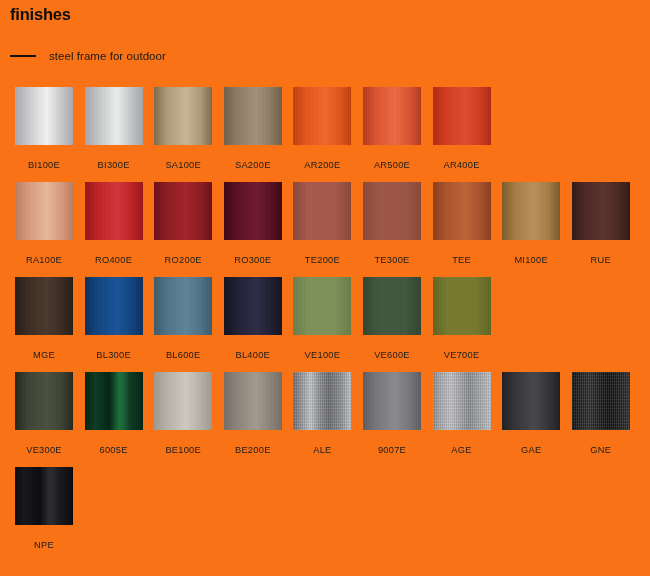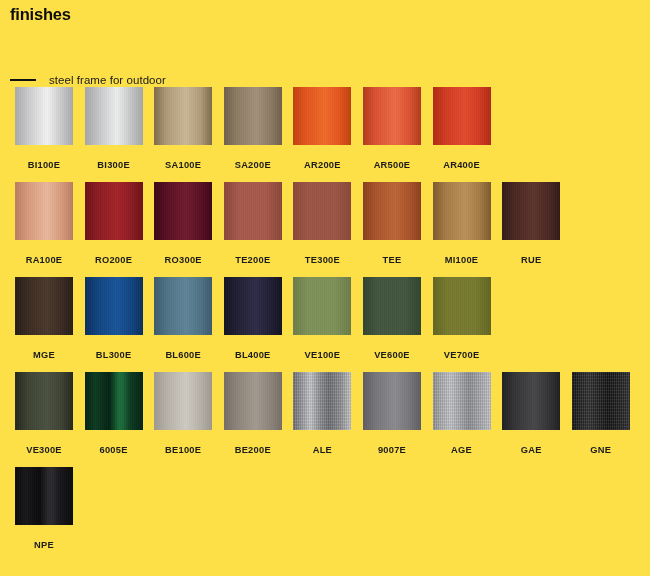--- a/index.html
+++ b/index.html
@@ -21,7 +21,7 @@
     position: relative;
     width: 650px;
     height: 576px;
-    background: #fde047;
+    background: #f97316;
   }
 
   

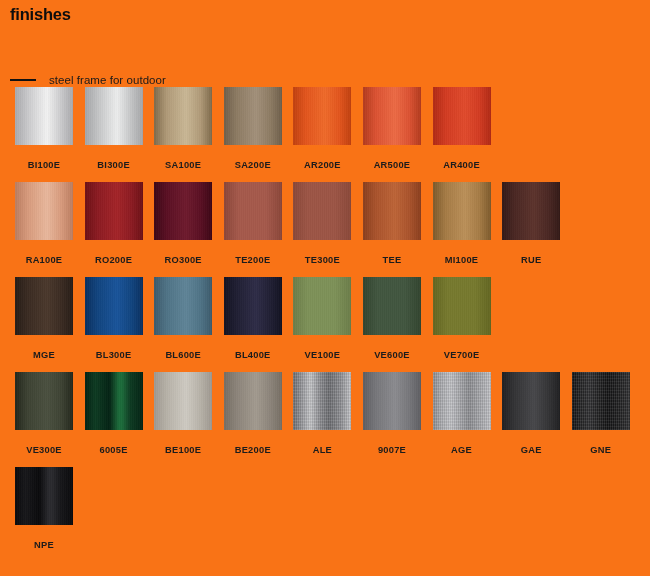--- a/index.html
+++ b/index.html
@@ -39,7 +39,7 @@
   .legend-row {
     position: absolute;
     left: 10px;
-    top: 72px;
+    top: 48px;
     display: flex;
     align-items: center;
     height: 16px;

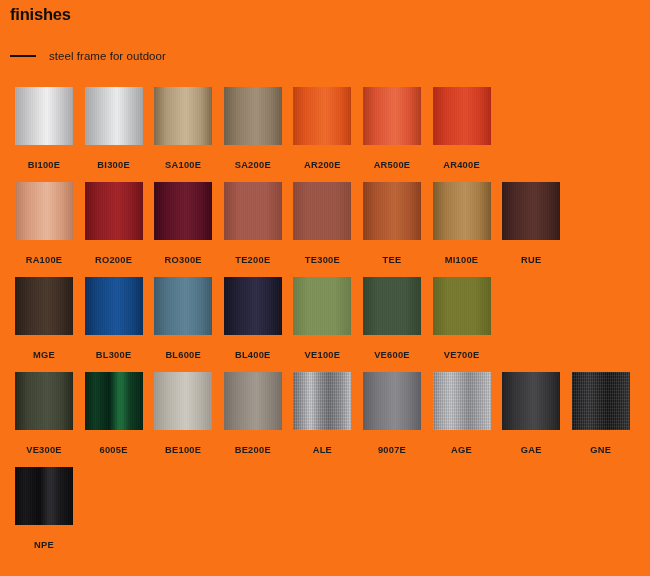--- a/index.html
+++ b/index.html
@@ -117,7 +117,7 @@
     margin-top: 15px;
     text-align: center;
     font-size: 9.3px;
-    font-weight: bold;
+    font-weight: normal;
     letter-spacing: 0.25px;
     color: #1c1c1c;
     line-height: 11px;

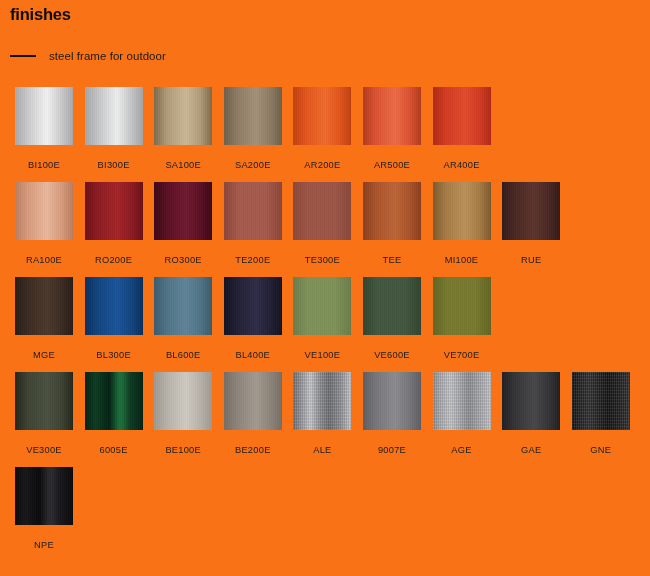--- a/index.html
+++ b/index.html
@@ -173,6 +173,10 @@
           <div class="swatch-label">RA100E</div>
         </div>
         <div class="swatch-cell">
+          <div class="swatch-chip" style="background: linear-gradient(90deg, rgb(153, 21, 23) 0%, rgb(191, 35, 38) 22%, rgb(210, 52, 58) 55%, rgb(191, 35, 38) 80%, rgb(153, 21, 23) 100%);"></div>
+          <div class="swatch-label">RO400E</div>
+        </div>
+        <div class="swatch-cell">
           <div class="swatch-chip" style="background: linear-gradient(90deg, rgb(107, 16, 22) 0%, rgb(140, 27, 34) 22%, rgb(163, 36, 40) 55%, rgb(140, 27, 34) 80%, rgb(107, 16, 22) 100%);"></div>
           <div class="swatch-label">RO200E</div>
         </div>

